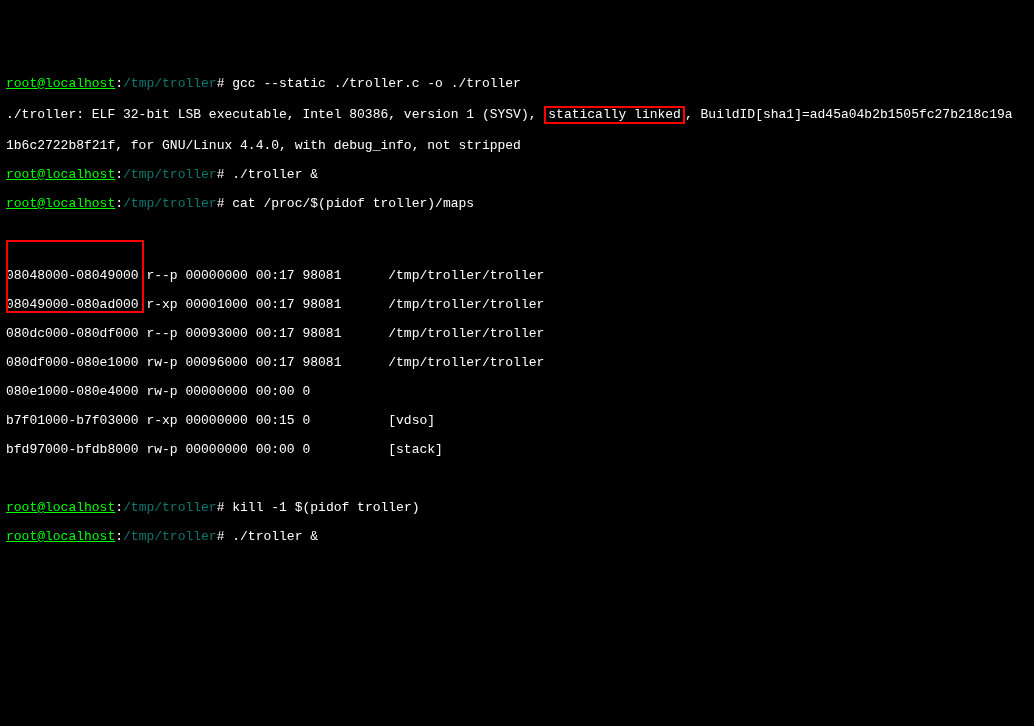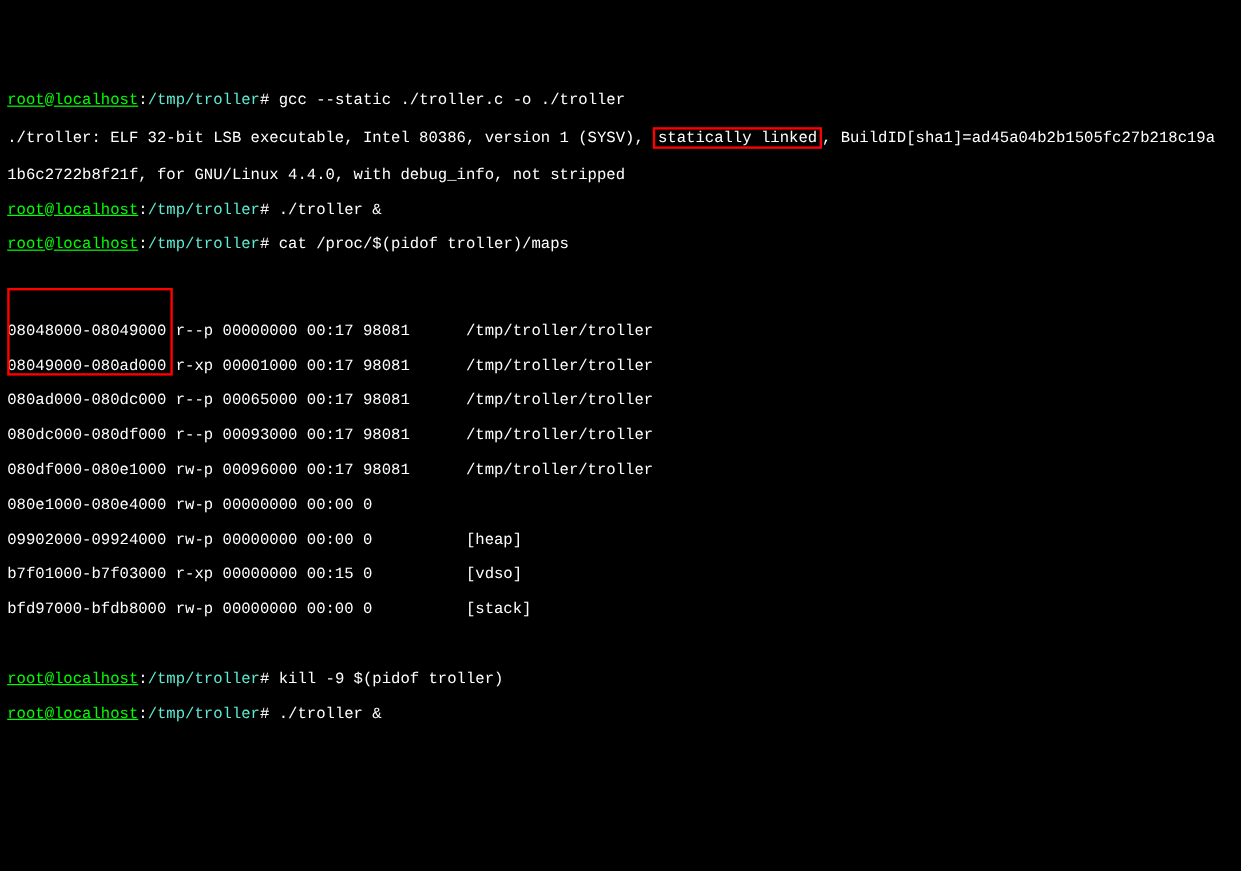--- a/index.html
+++ b/index.html
@@ -17,7 +17,7 @@
   }
   .line { white-space: pre; }
   .user { color: #00ff00; text-decoration: underline; }
-  .path { color: #5eead4; }
+  .path { color: #0f766e; }
   .cmd { color: #fff; }
   .hl-red-box {
     border: 2px solid #ff0000;

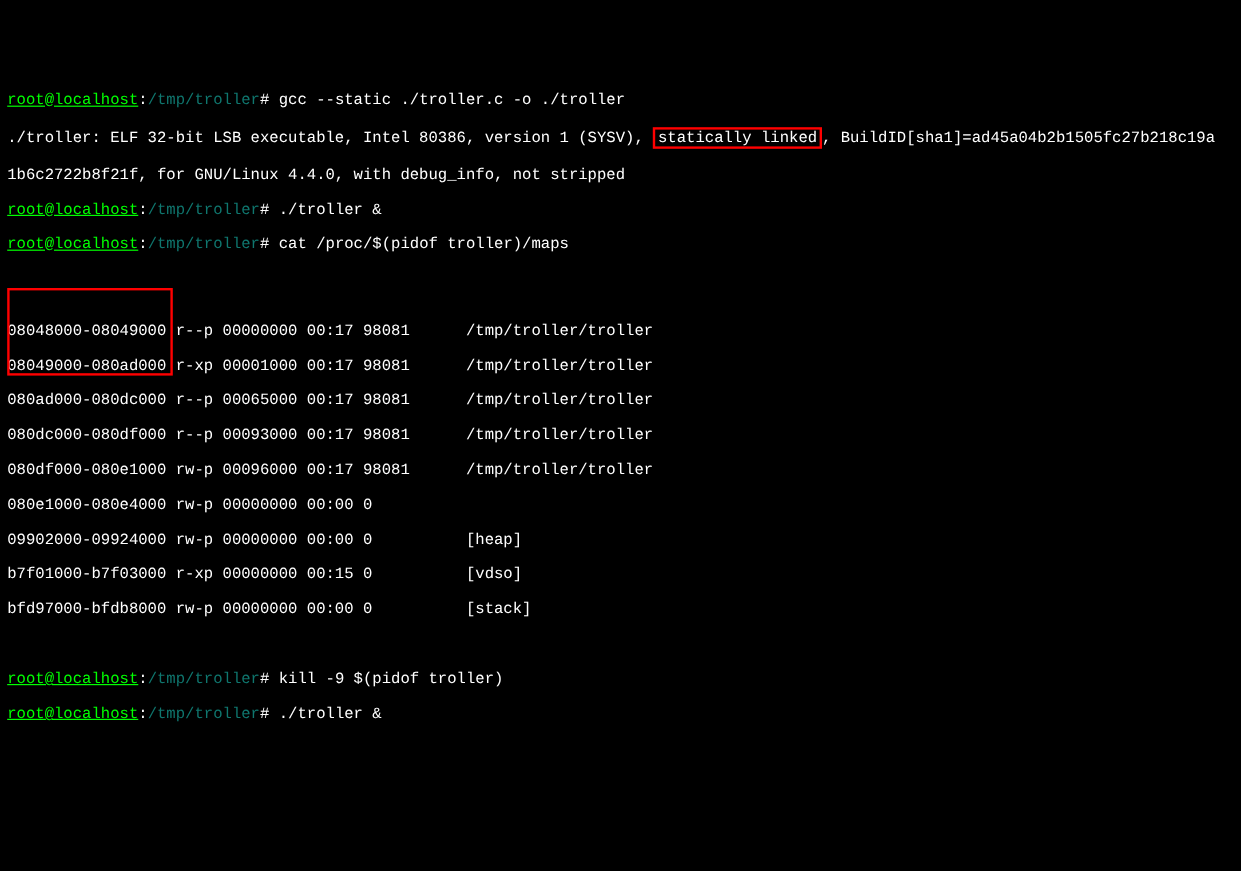--- a/index.html
+++ b/index.html
@@ -48,7 +48,6 @@
 <div class="red-col-box" style="left:0;top:0;width:138px;height:73px;"></div>
 <div class="line"><span>08048000-08049000 r--p 00000000 00:17 98081      /tmp/troller/troller</span></div>
 <div class="line"><span>08049000-080ad000 r-xp 00001000 00:17 98081      /tmp/troller/troller</span></div>
-<div class="line"><span>080ad000-080dc000 r--p 00065000 00:17 98081      /tmp/troller/troller</span></div>
 <div class="line"><span>080dc000-080df000 r--p 00093000 00:17 98081      /tmp/troller/troller</span></div>
 <div class="line"><span>080df000-080e1000 rw-p 00096000 00:17 98081      /tmp/troller/troller</span></div>
 <div class="line"><span>080e1000-080e4000 rw-p 00000000 00:00 0</span></div>

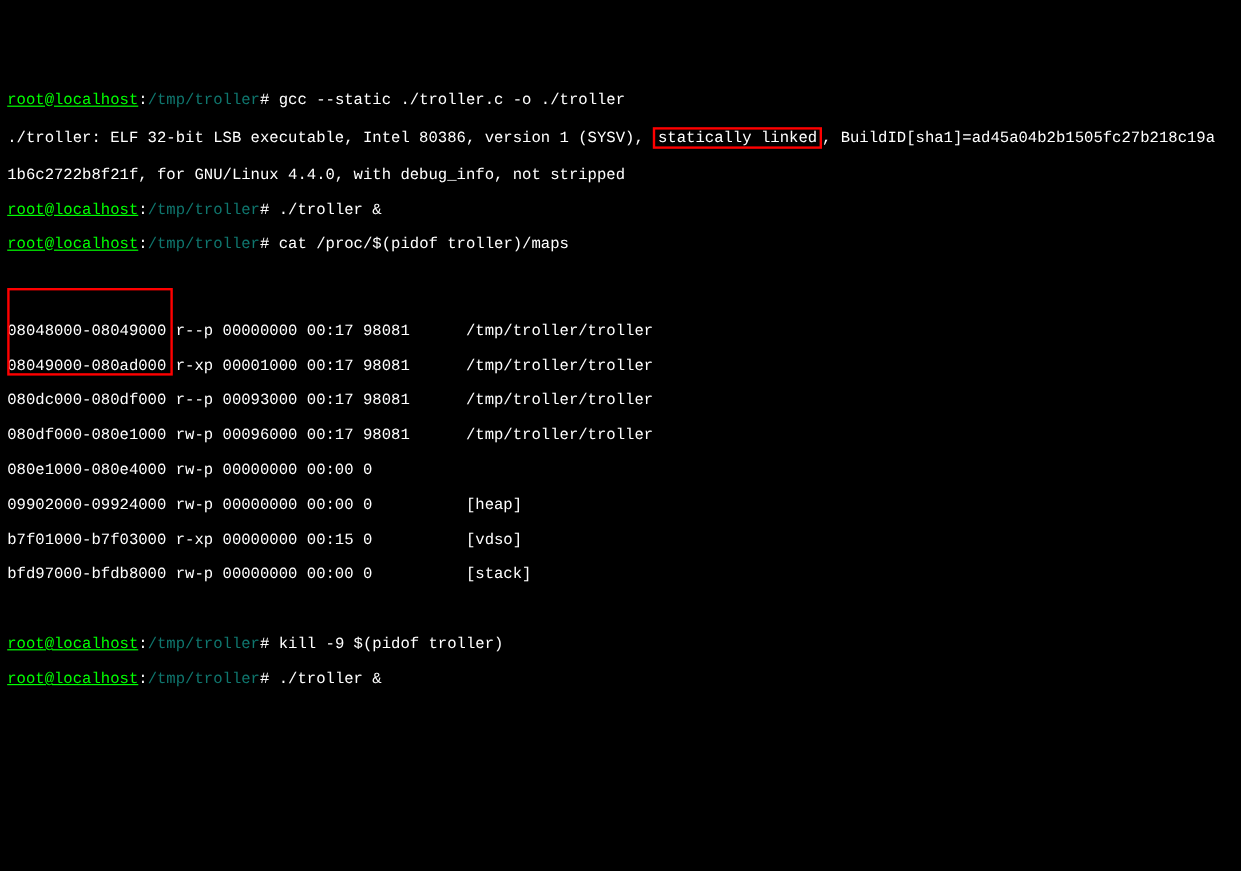--- a/index.html
+++ b/index.html
@@ -51,7 +51,6 @@
 <div class="line"><span>080dc000-080df000 r--p 00093000 00:17 98081      /tmp/troller/troller</span></div>
 <div class="line"><span>080df000-080e1000 rw-p 00096000 00:17 98081      /tmp/troller/troller</span></div>
 <div class="line"><span>080e1000-080e4000 rw-p 00000000 00:00 0</span></div>
-<div class="line"><span>09902000-09924000 rw-p 00000000 00:00 0          [heap]</span></div>
 <div class="line"><span>b7f01000-b7f03000 r-xp 00000000 00:15 0          [vdso]</span></div>
 <div class="line"><span>bfd97000-bfdb8000 rw-p 00000000 00:00 0          [stack]</span></div>
 </div>

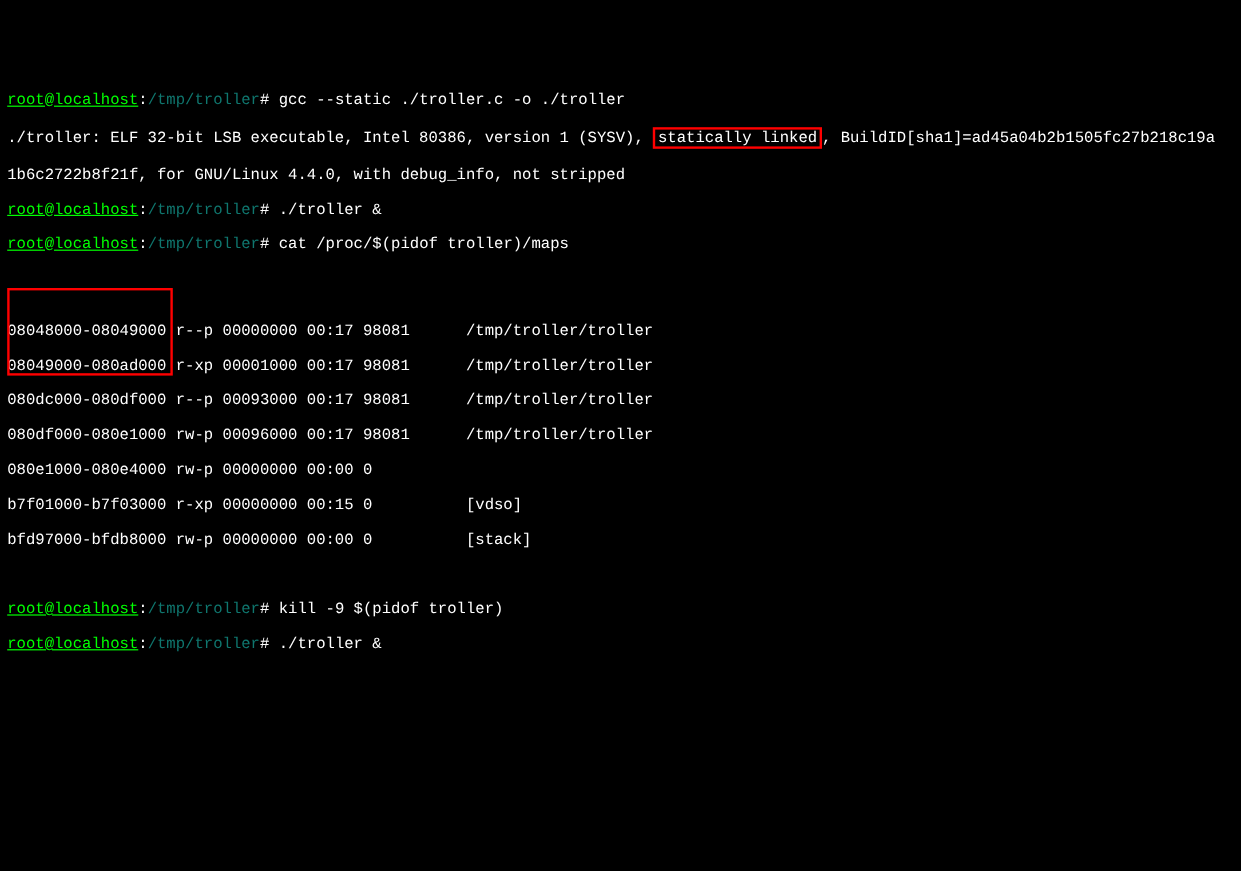--- a/index.html
+++ b/index.html
@@ -55,7 +55,7 @@
 <div class="line"><span>bfd97000-bfdb8000 rw-p 00000000 00:00 0          [stack]</span></div>
 </div>
 
-<div class="line"><span class="user">root@localhost</span><span>:</span><span class="path">/tmp/troller</span><span># </span><span class="cmd">kill -9 $(pidof troller)</span></div>
+<div class="line"><span class="user">root@localhost</span><span>:</span><span class="path">/tmp/troller</span><span># </span><span class="cmd">kill -1 $(pidof troller)</span></div>
 <div class="line"><span class="user">root@localhost</span><span>:</span><span class="path">/tmp/troller</span><span># </span><span class="cmd">./troller &amp;</span></div>
 
 

